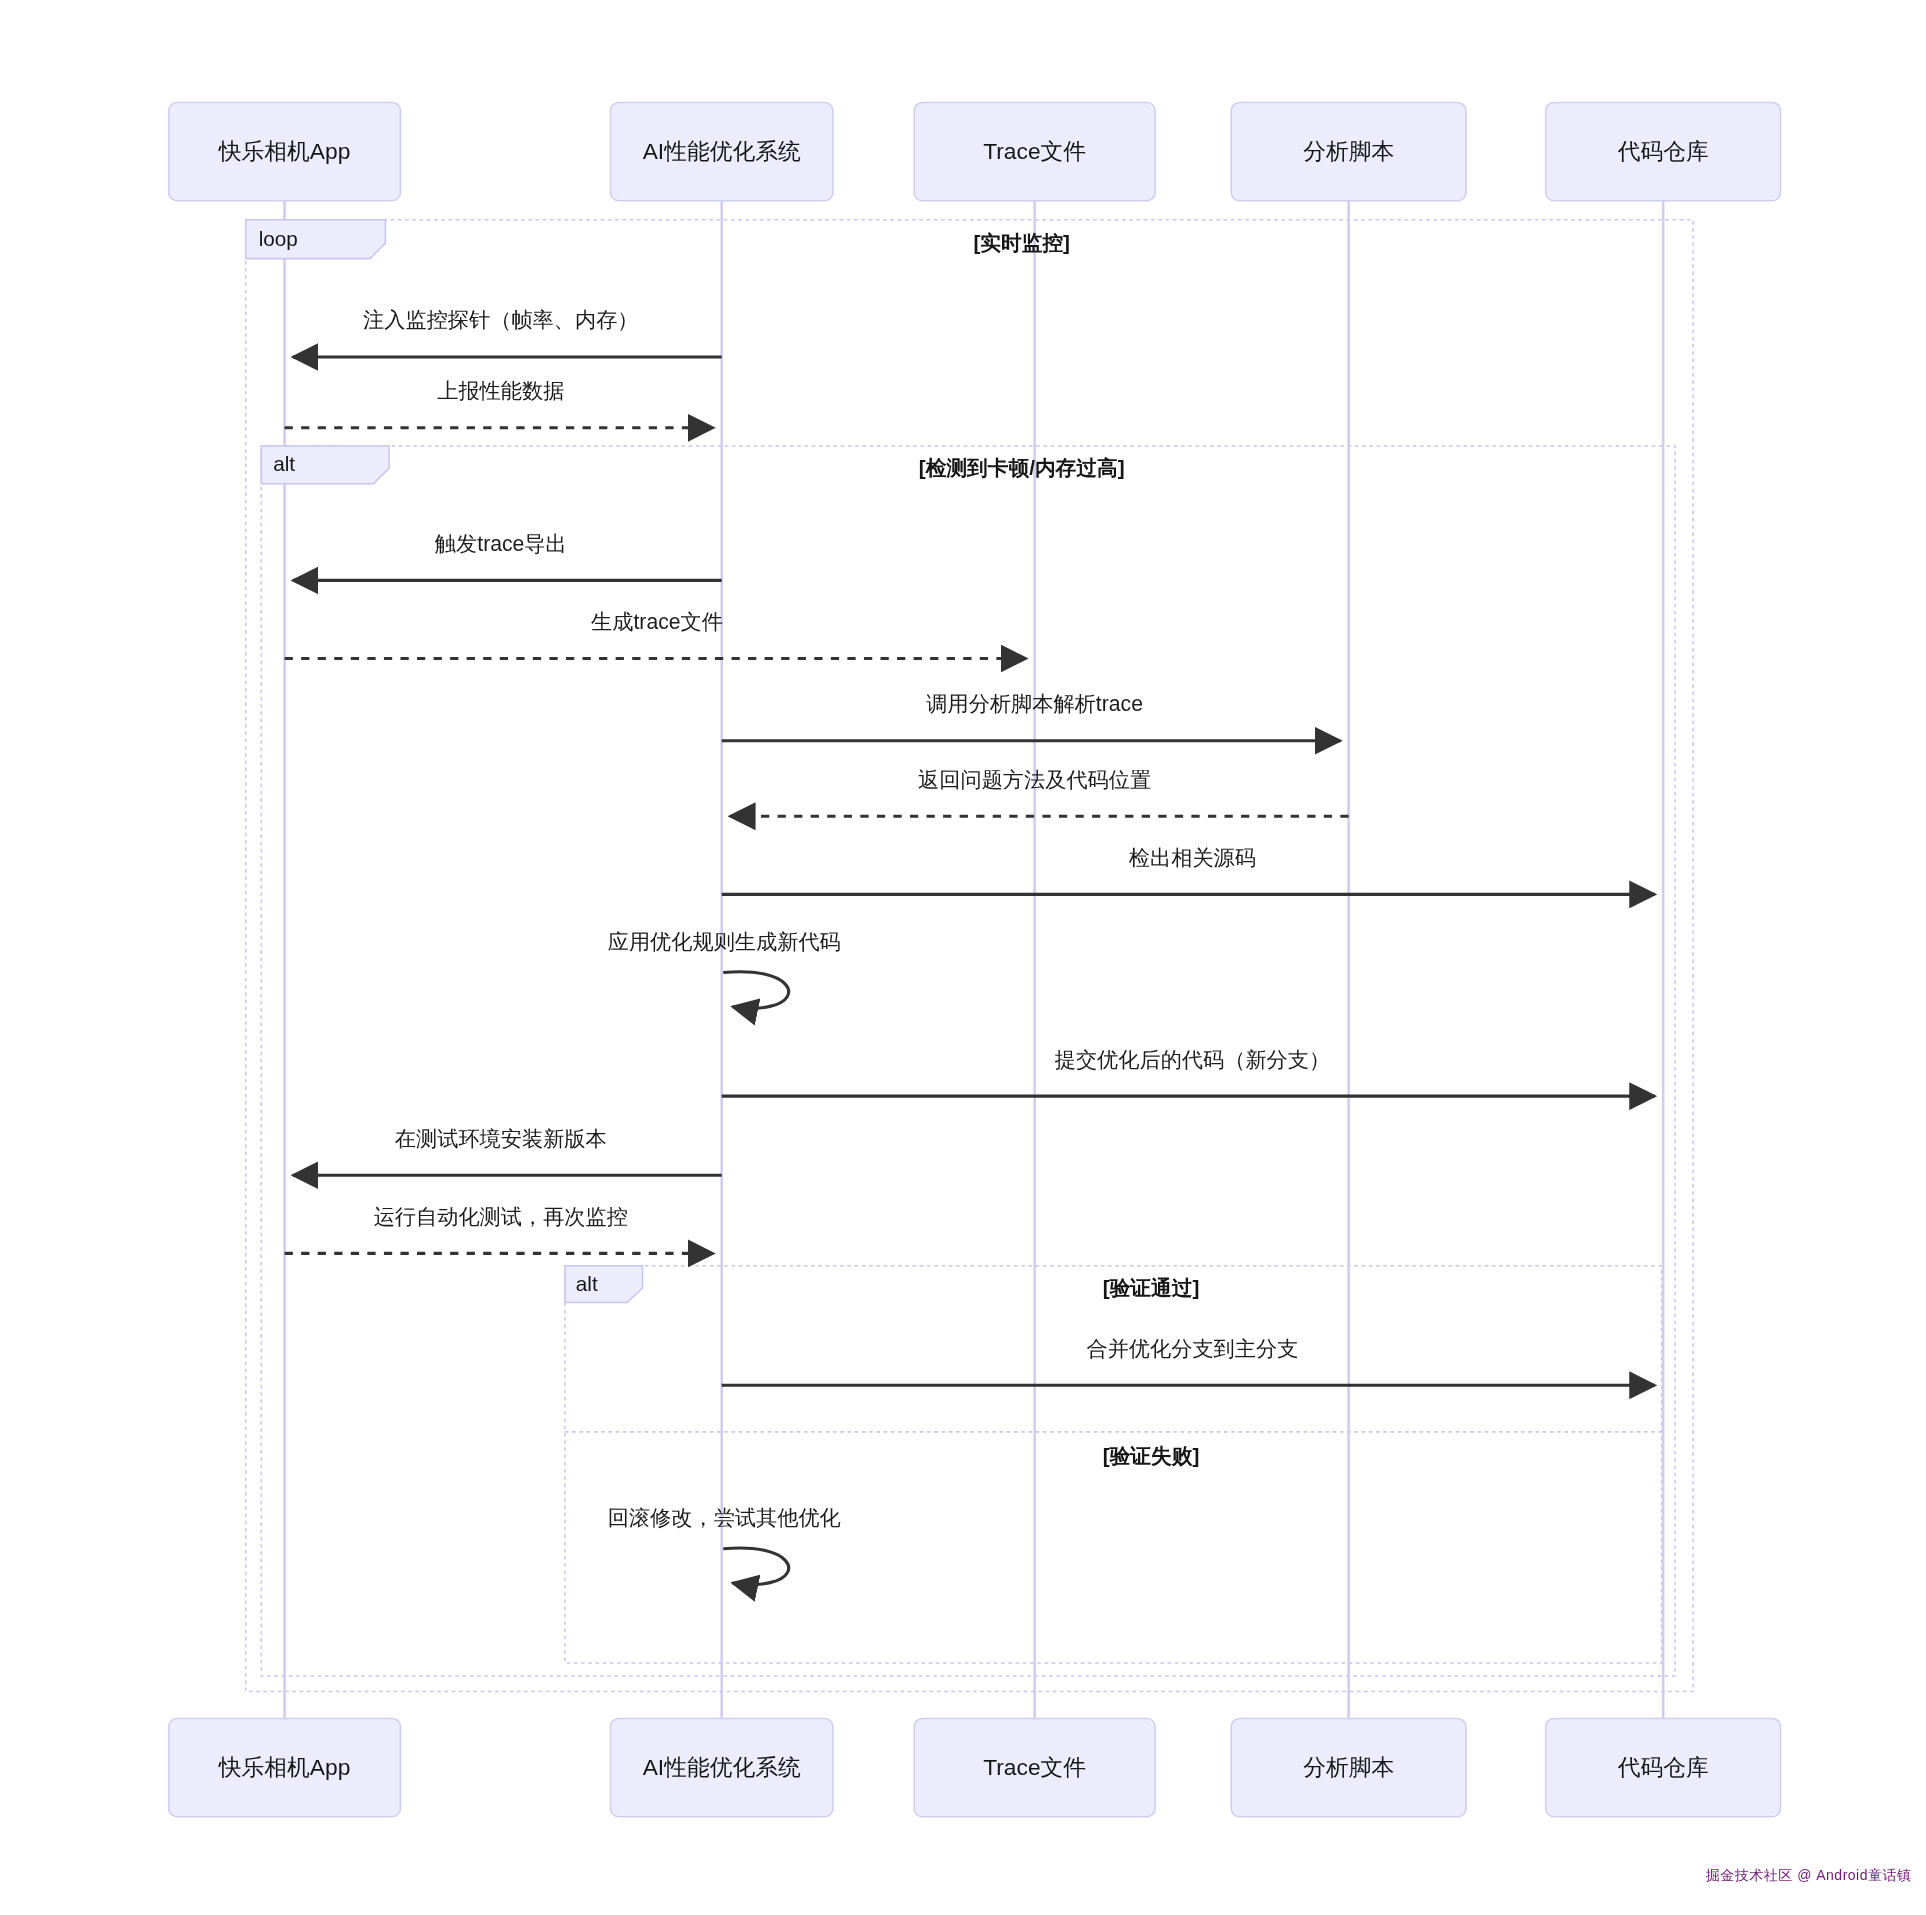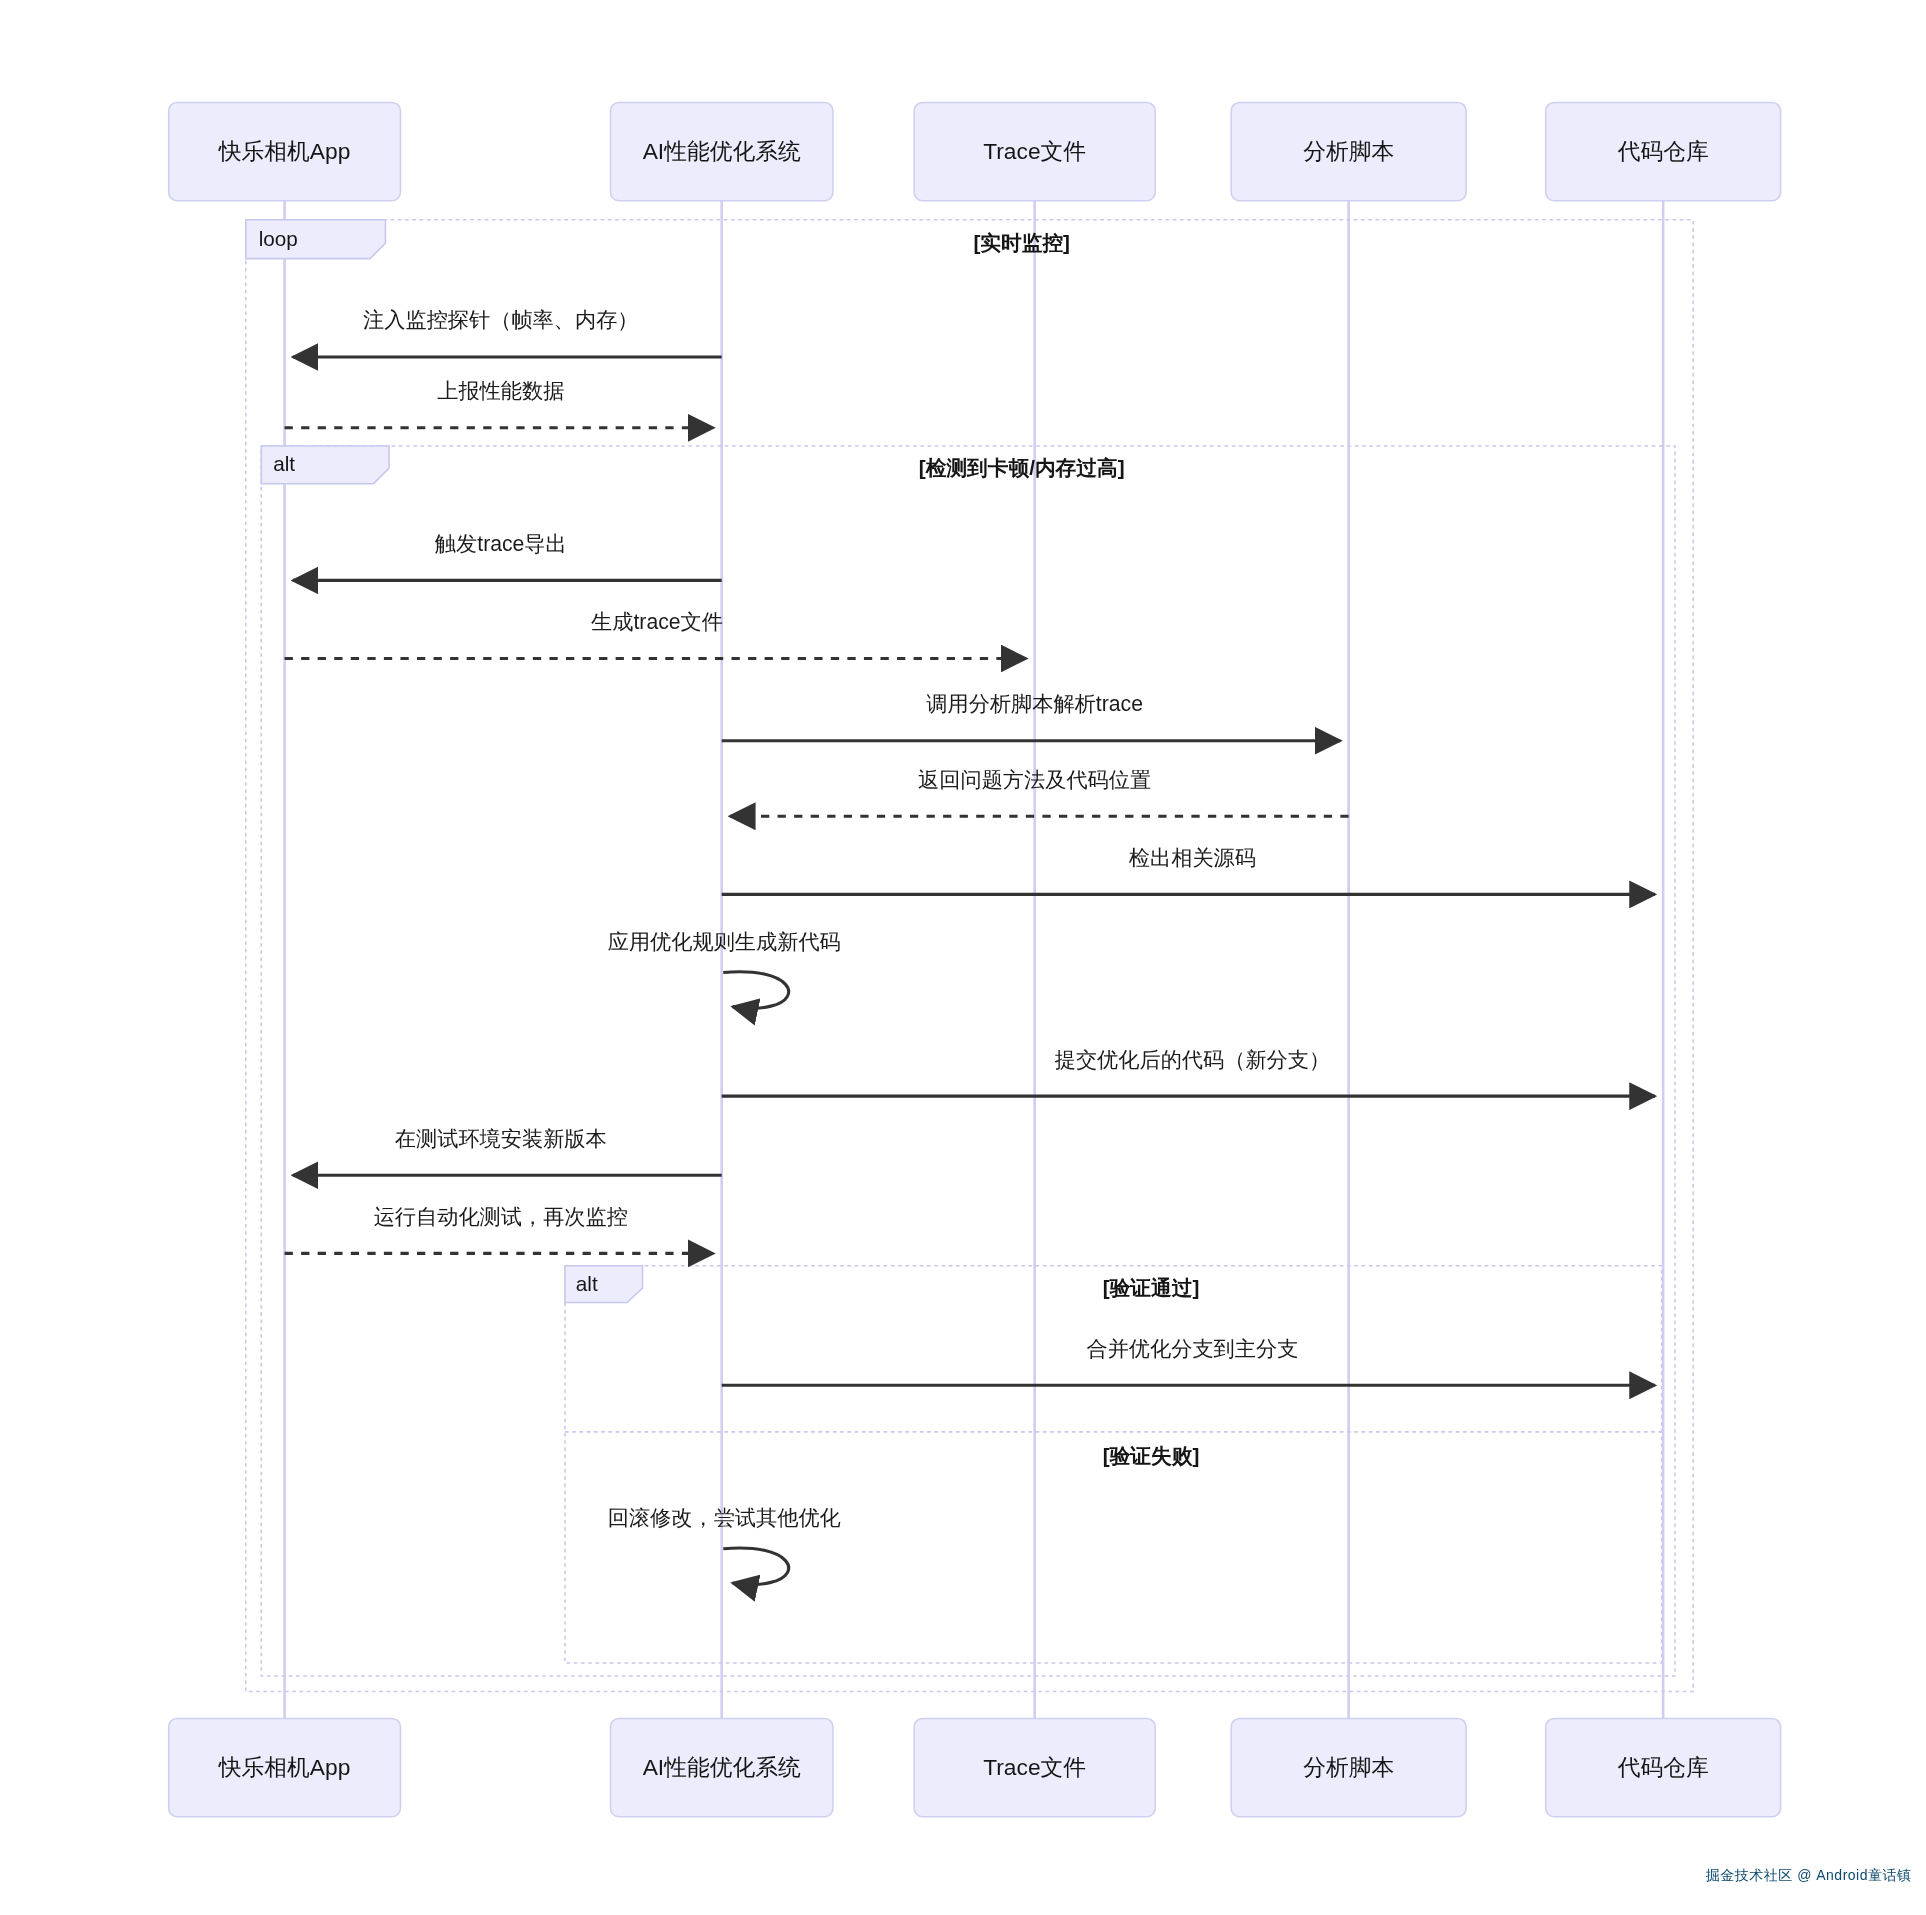--- a/index.html
+++ b/index.html
@@ -101,7 +101,7 @@
     bottom: 30px;
     font-family: "Liberation Sans", "DejaVu Sans", sans-serif;
     font-size: 14px;
-    color: #0c4a6e;
+    color: #701a75;
     white-space: nowrap;
     letter-spacing: 0.5px;
   }

